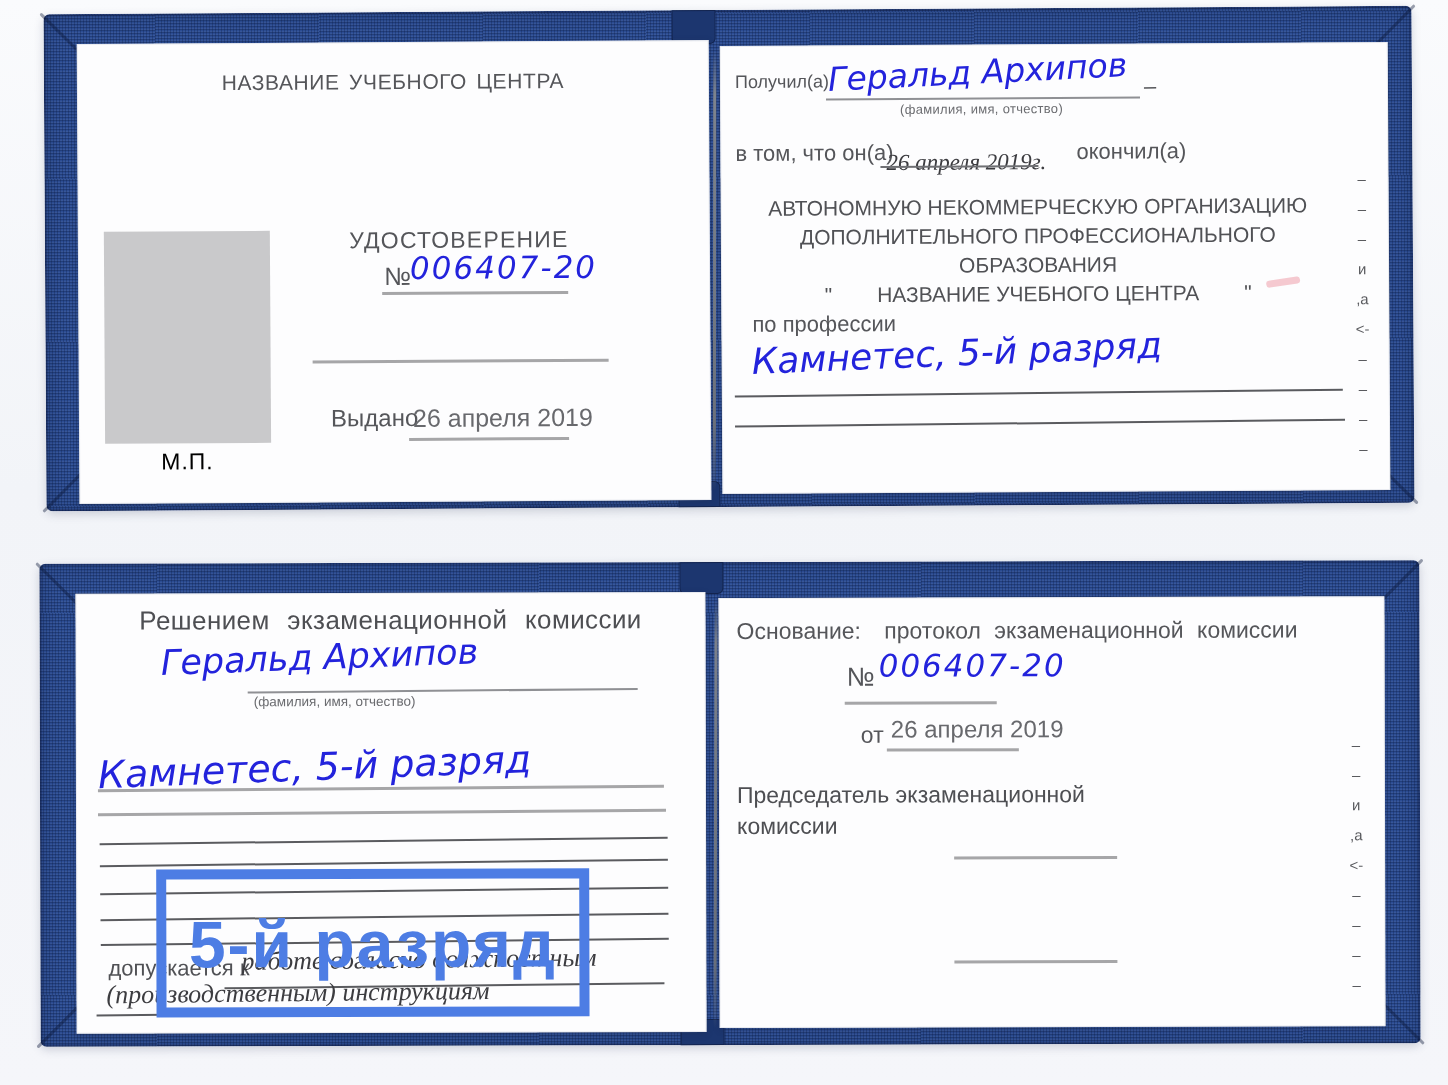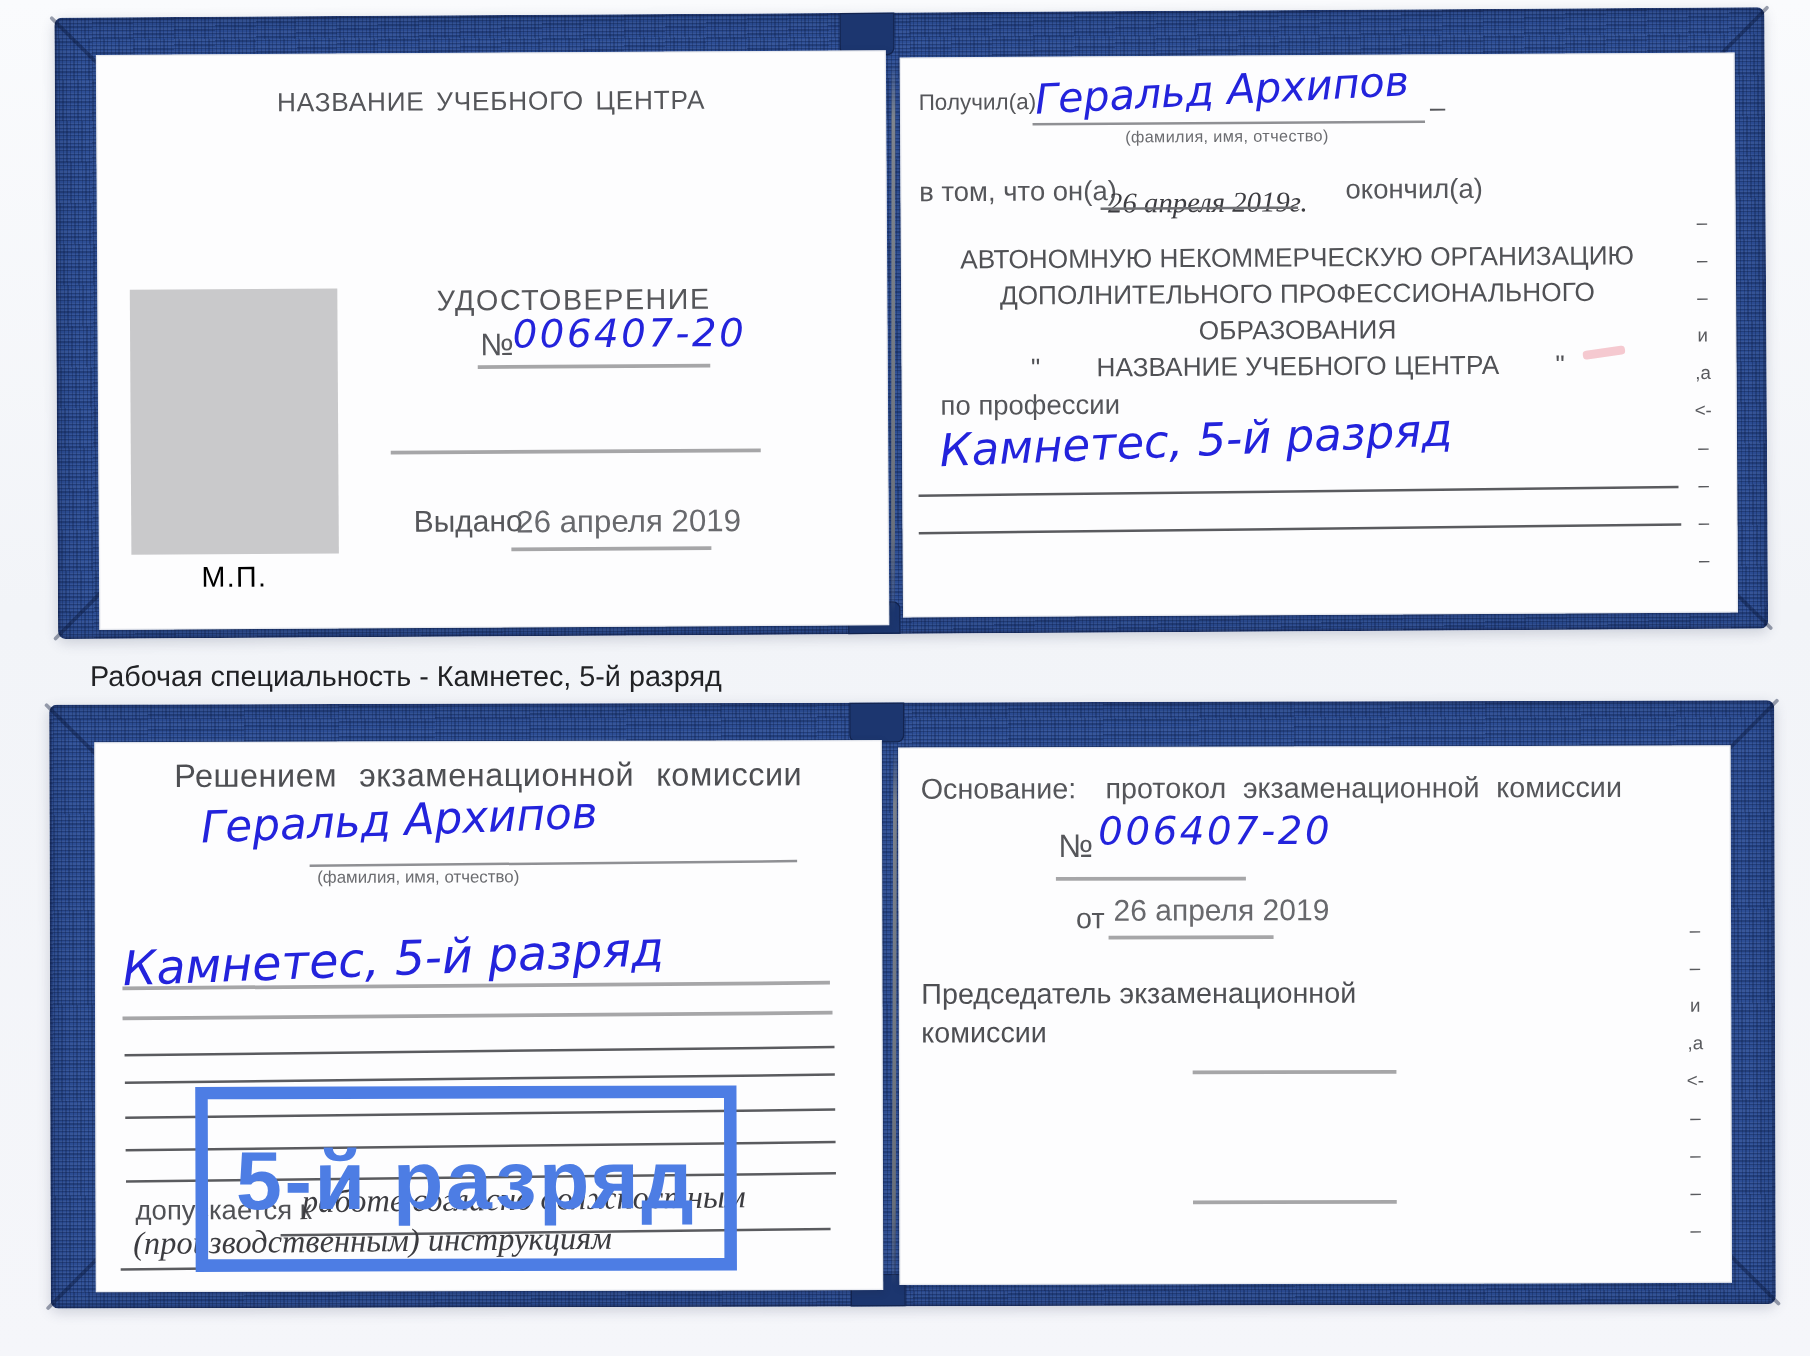--- a/index.html
+++ b/index.html
@@ -127,7 +127,6 @@
     </div>
   </section>
 
-  <div class="caption">Рабочая специальность - Камнетес, 5-й разряд</div>
 
   <section class="cover cover-bottom">
     <div class="seam seam-tl"></div>

